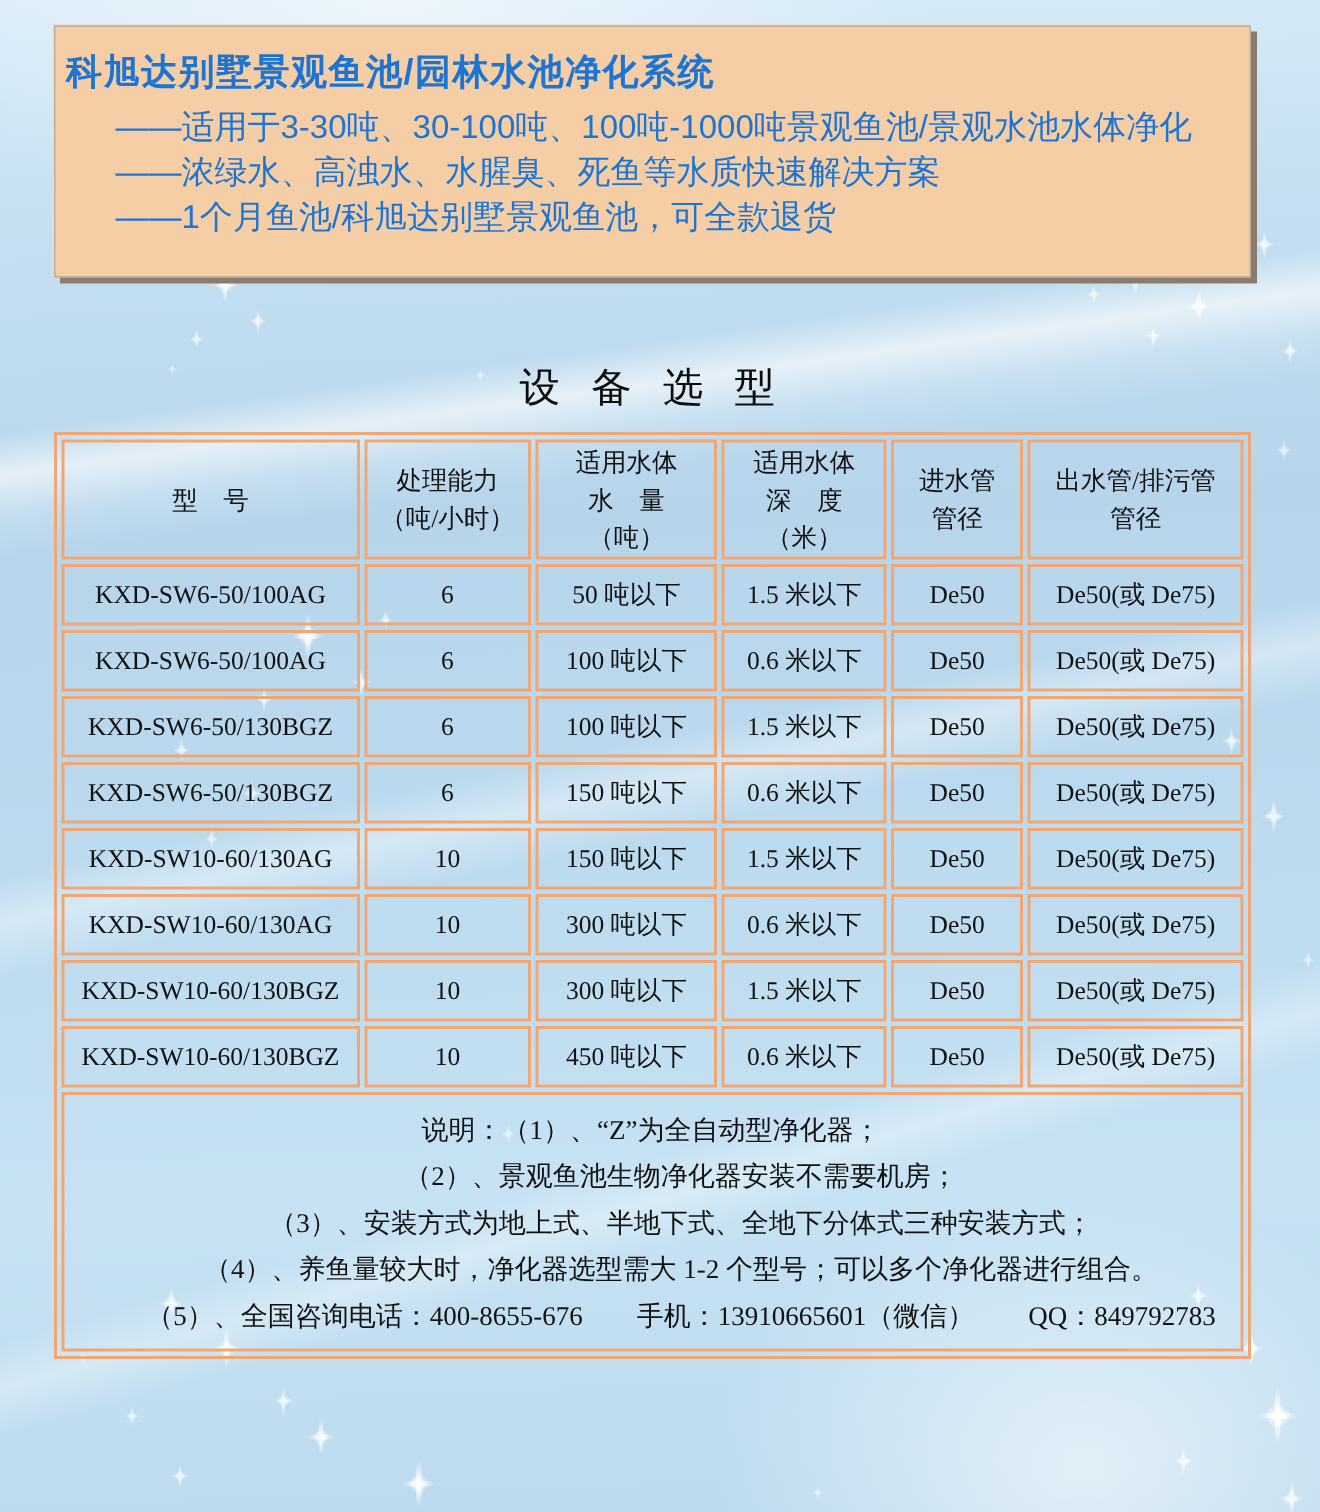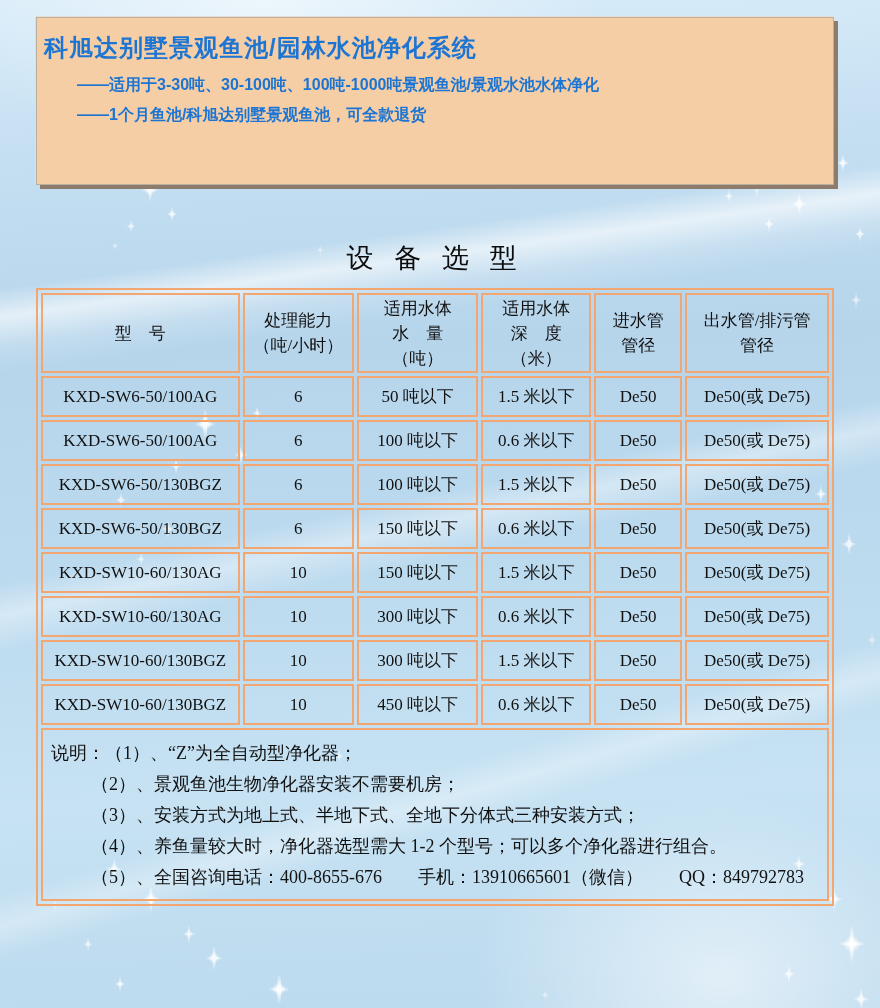--- a/index.html
+++ b/index.html
@@ -34,7 +34,7 @@
     color:var(--banner-text,#1c75d3);
   }
   .banner-title{font-size:24px;font-weight:900;letter-spacing:1px;margin:2px 0 6px -33px;}
-  .banner-line{font-size:16px;font-weight:700;line-height:30px;white-space:pre;}
+  .banner-line{font-size:22px;font-weight:400;line-height:30px;white-space:pre;}
 
   .heading{
     position:absolute;left:36px;top:240px;width:798px;text-align:center;

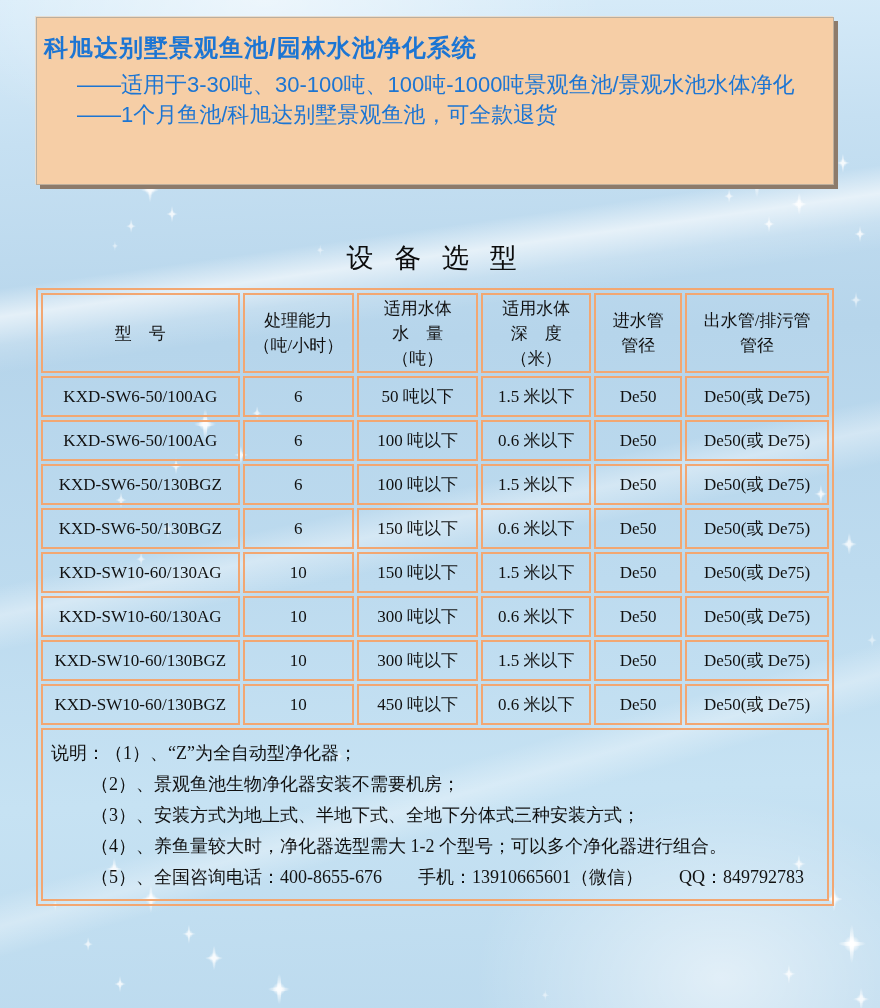--- a/index.html
+++ b/index.html
@@ -105,6 +105,7 @@
 <div class="banner">
   <div class="banner-title">科旭达别墅景观鱼池/园林水池净化系统</div>
   <div class="banner-line">——适用于3-30吨、30-100吨、100吨-1000吨景观鱼池/景观水池水体净化</div>
+  <div class="banner-line">——浓绿水、高浊水、水腥臭、死鱼等水质快速解决方案</div>
   <div class="banner-line">——1个月鱼池/科旭达别墅景观鱼池，可全款退货</div>
 </div>
 

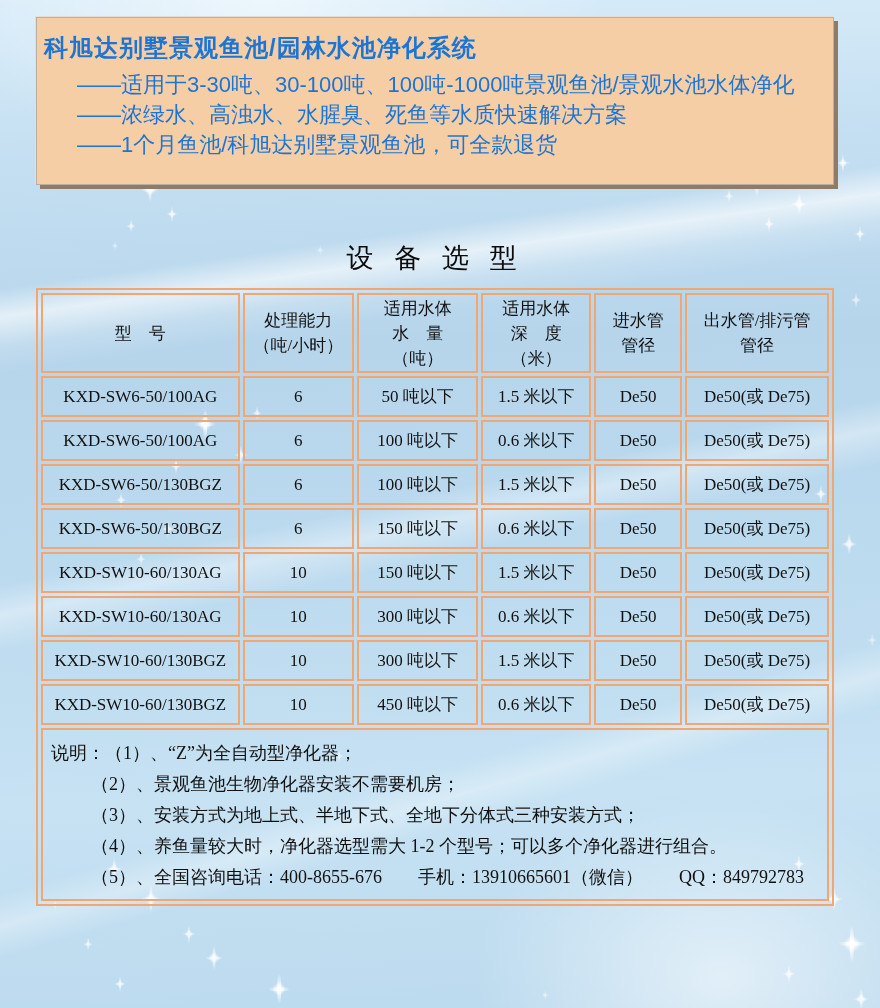--- a/index.html
+++ b/index.html
@@ -54,7 +54,7 @@
   tr.hdr td{height:76px;line-height:25px;}
   tr.section td{height:32px;background:var(--section-bg,#fdead5);font-size:17px;}
   tr.data td{height:37px;font-size:17px;}
-  tr.notes-row td{text-align:left;vertical-align:top;padding:8px 10px 6px 8px;}
+  tr.notes-row td{text-align:center;vertical-align:top;padding:8px 10px 6px 8px;}
   .note{font-size:18px;line-height:31px;padding-left:40px;white-space:pre-wrap;}
   .note.first{padding-left:0;}
 </style>

